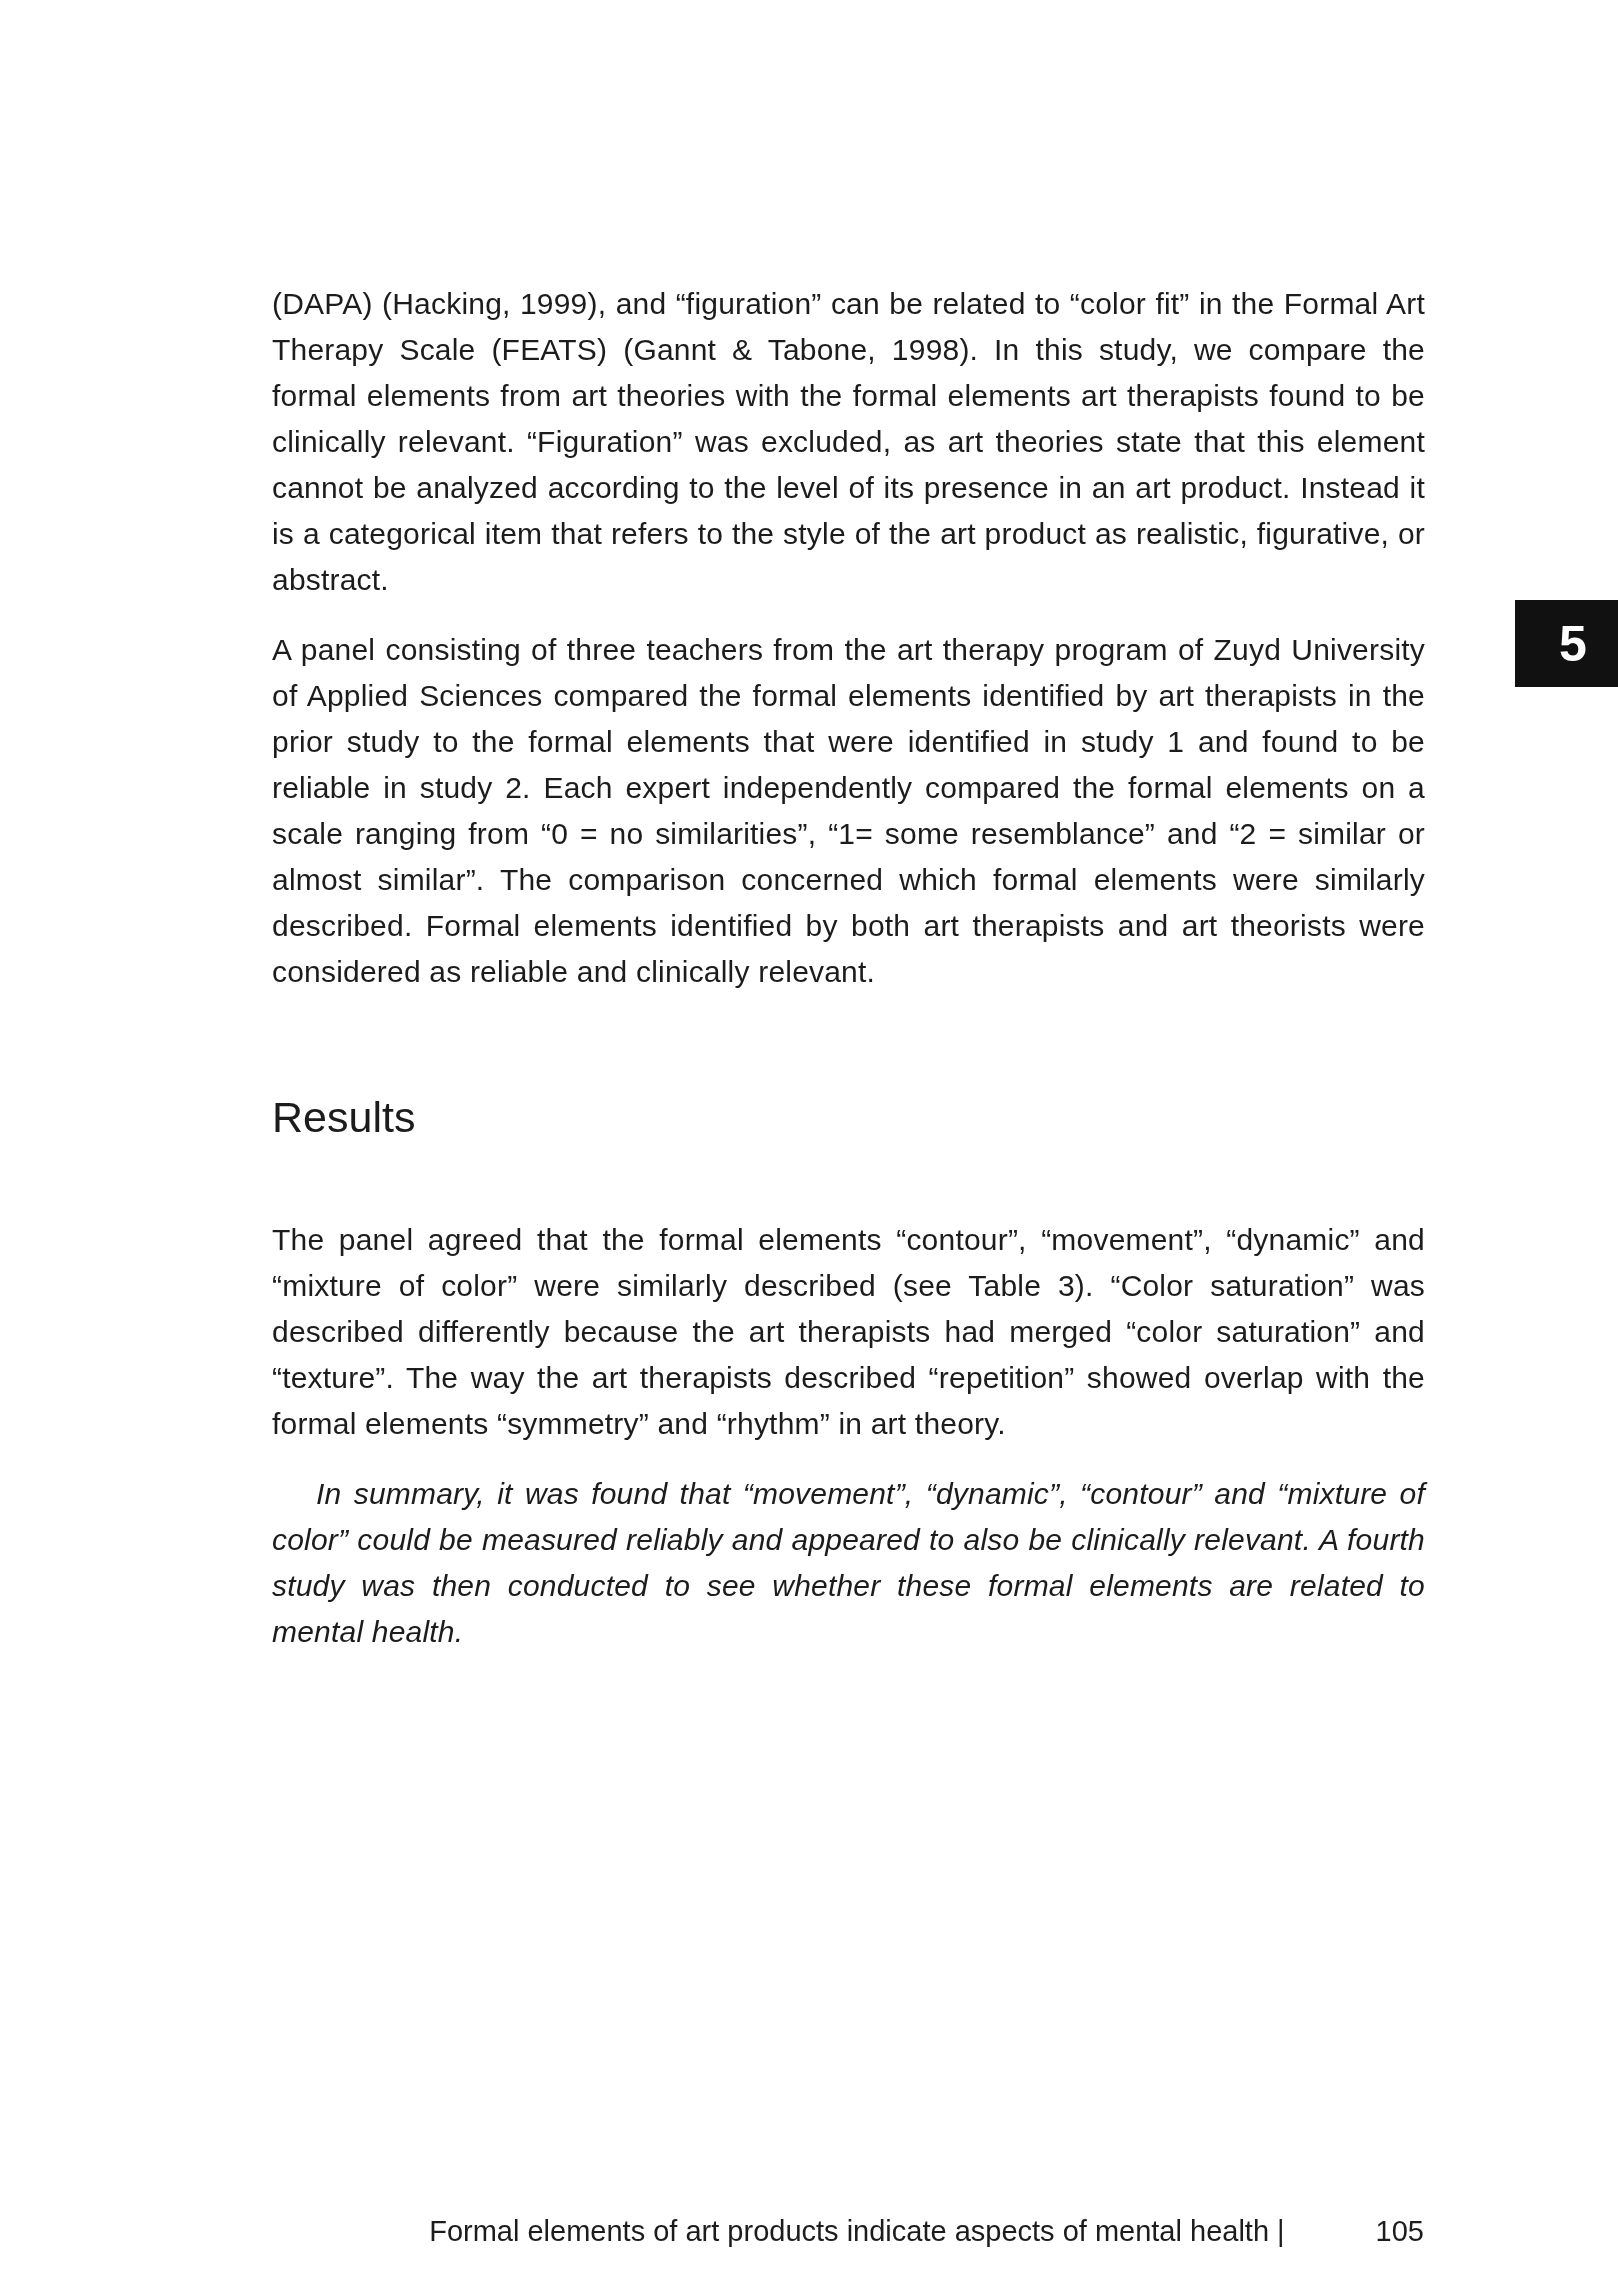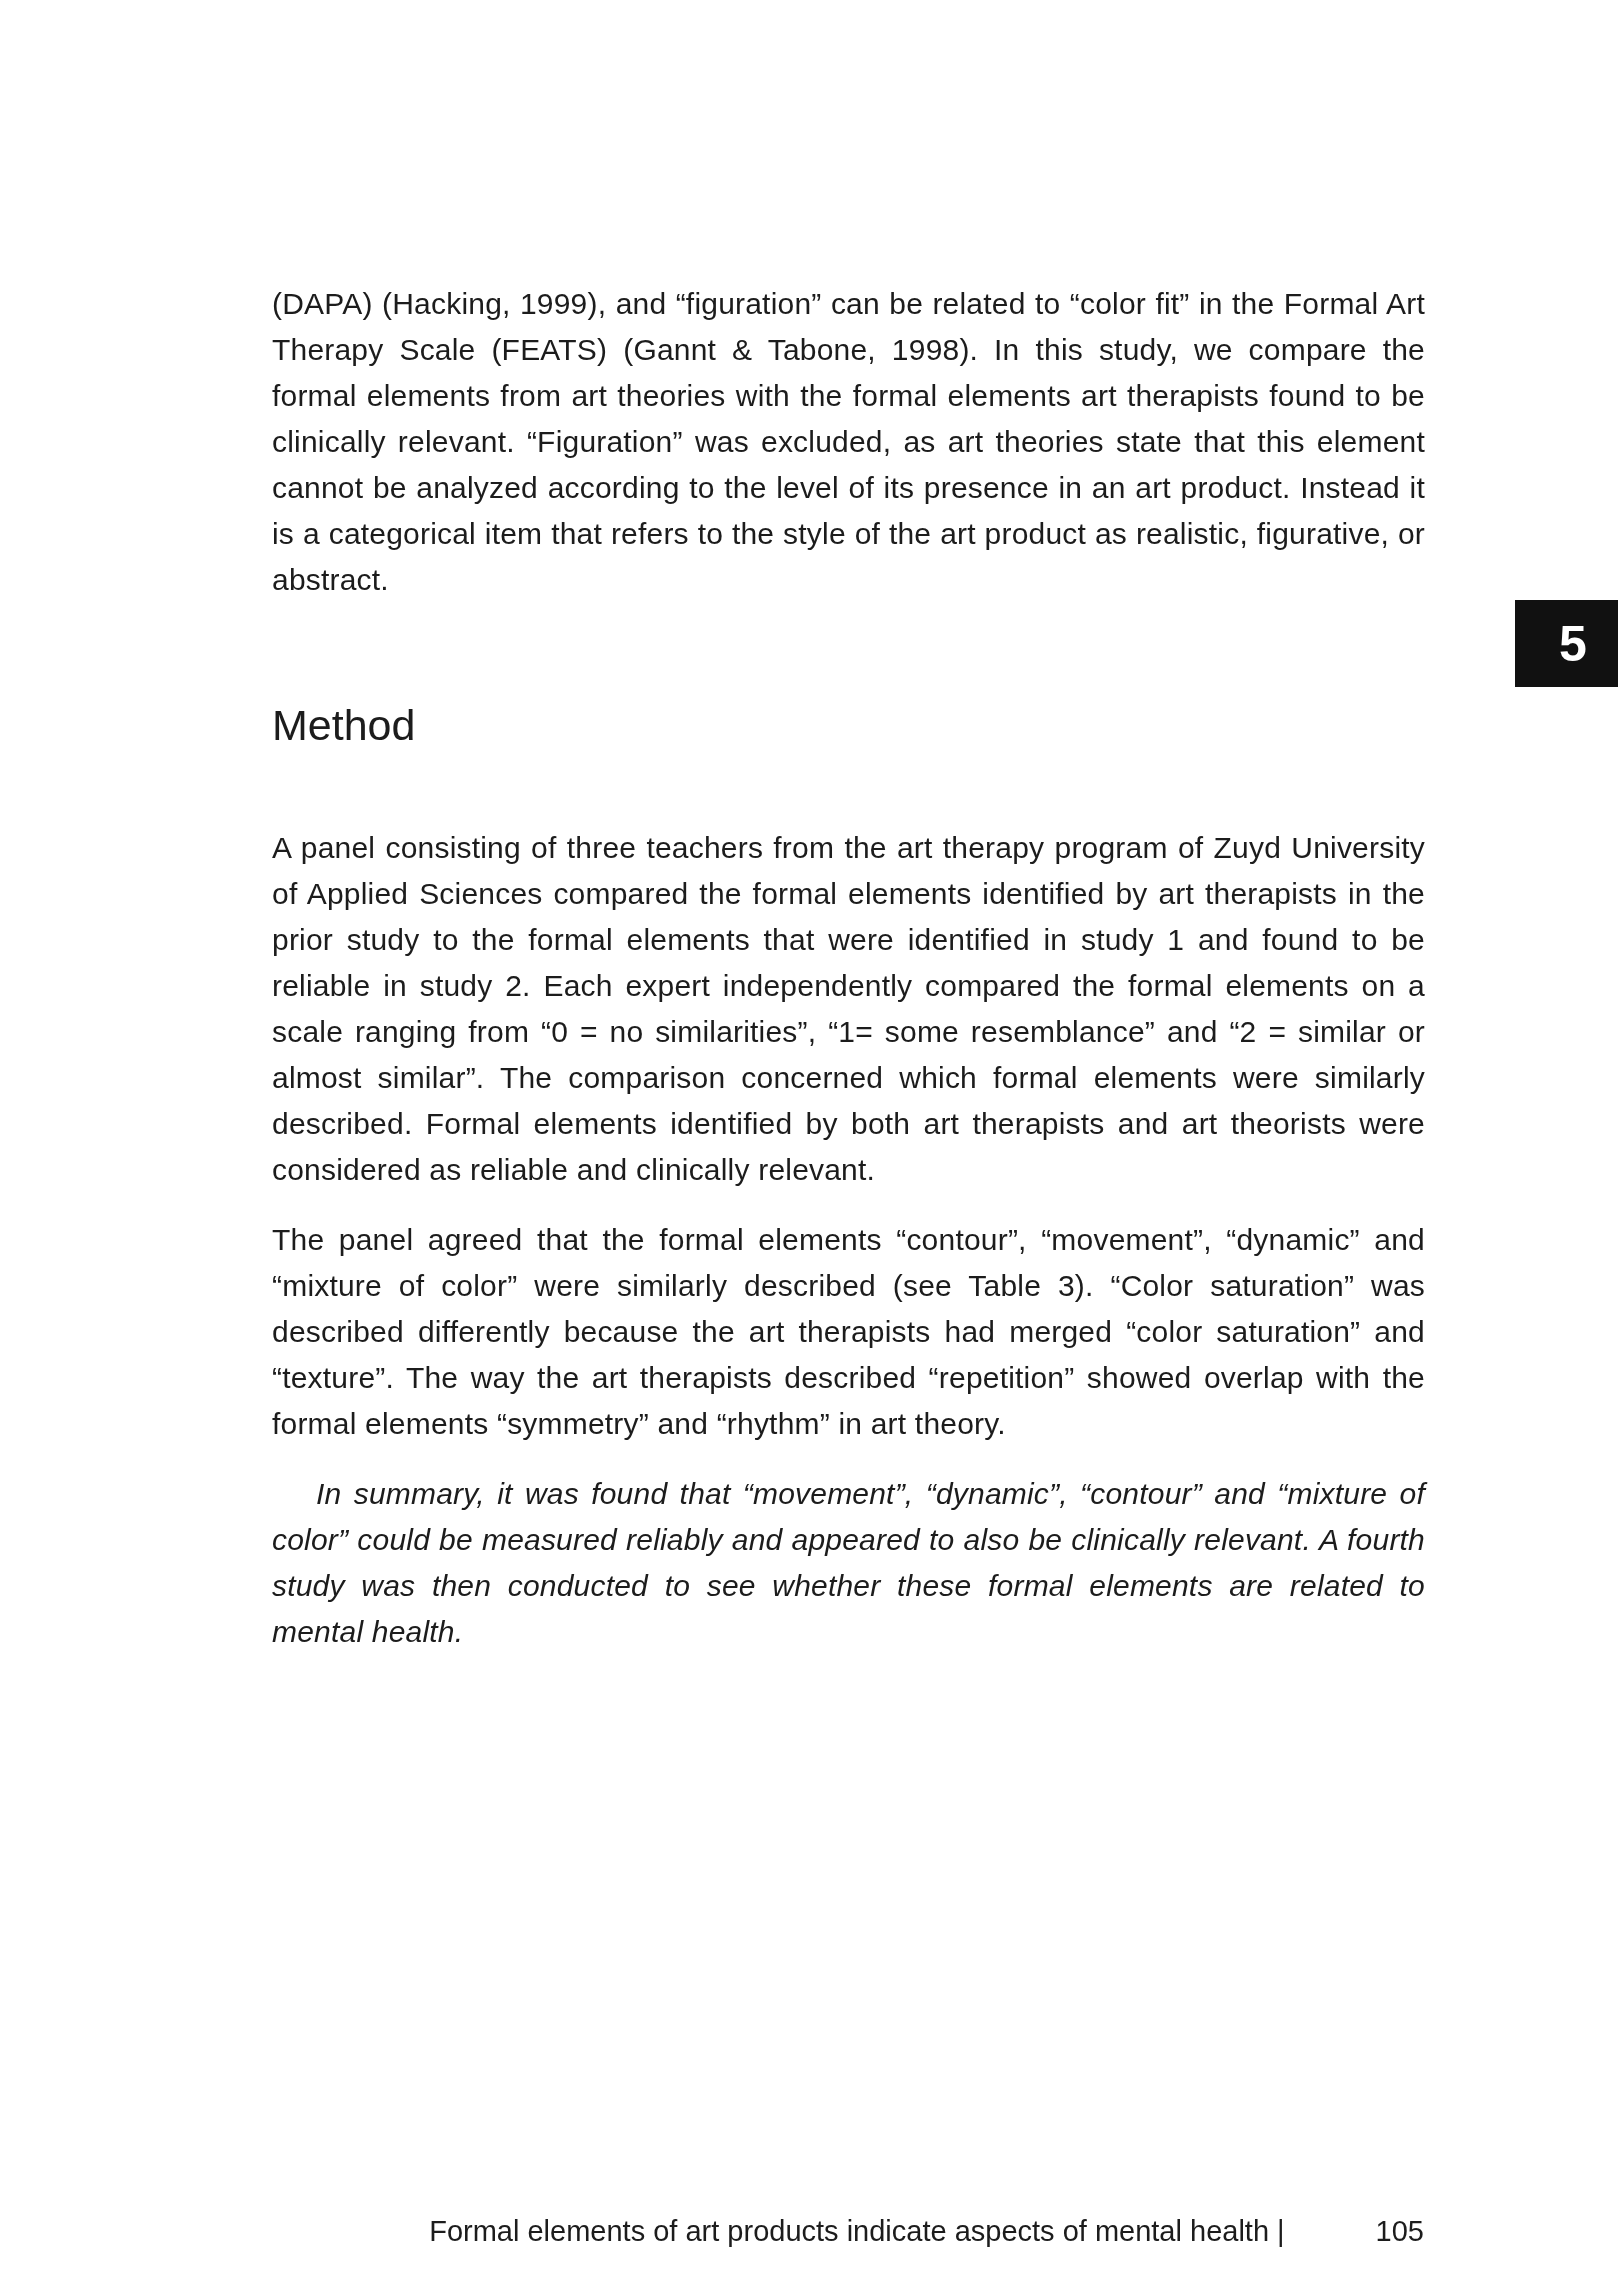--- a/index.html
+++ b/index.html
@@ -91,7 +91,6 @@
   <div class="content">
     <p>(DAPA) (Hacking, 1999), and “figuration” can be related to “color fit” in the Formal Art Therapy Scale (FEATS) (Gannt &amp; Tabone, 1998). In this study, we compare the formal elements from art theories with the formal elements art therapists found to be clinically relevant. “Figuration” was excluded, as art theories state that this element cannot be analyzed according to the level of its presence in an art product. Instead it is a categorical item that refers to the style of the art product as realistic, figurative, or abstract.</p>
 
-    <h2>Method</h2>
 
     <p>A panel consisting of three teachers from the art therapy program of Zuyd University of Applied Sciences compared the formal elements identified by art therapists in the prior study to the formal elements that were identified in study 1 and found to be reliable in study 2. Each expert independently compared the formal elements on a scale ranging from “0 = no similarities”, “1= some resemblance” and “2 = similar or almost similar”. The comparison concerned which formal elements were similarly described. Formal elements identified by both art therapists and art theorists were considered as reliable and clinically relevant.</p>
 

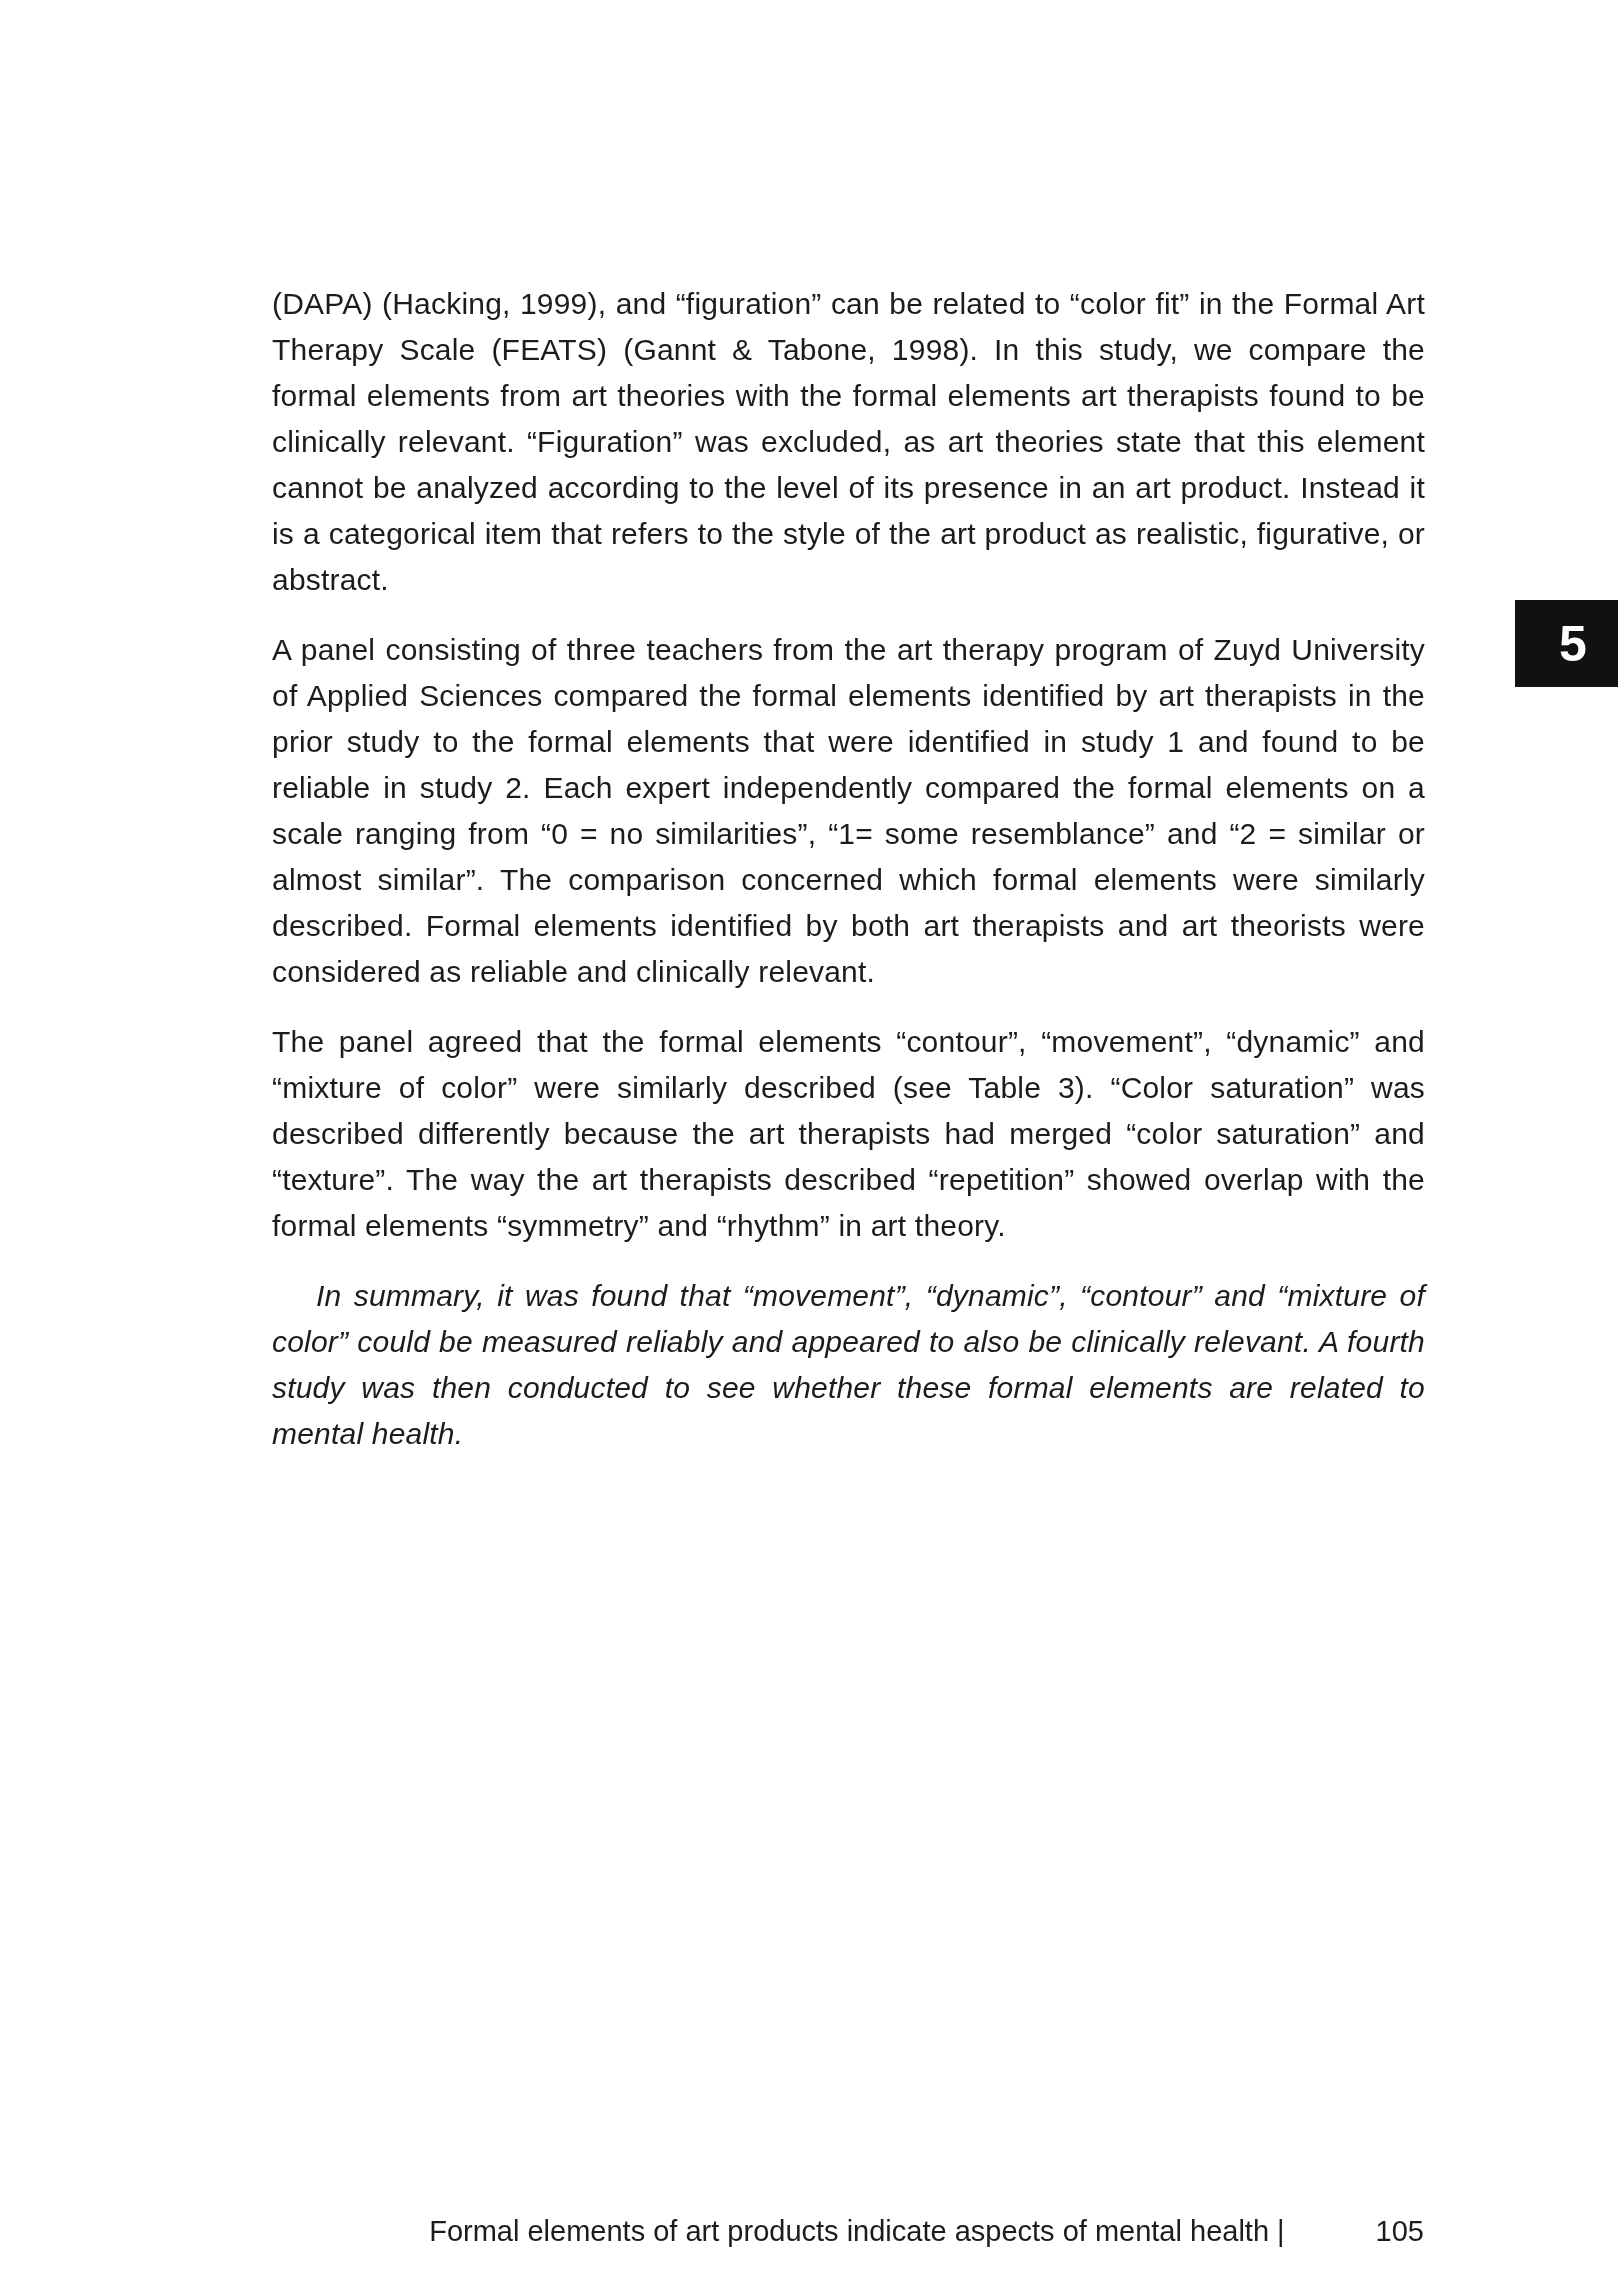--- a/index.html
+++ b/index.html
@@ -94,6 +94,7 @@
 
     <p>A panel consisting of three teachers from the art therapy program of Zuyd University of Applied Sciences compared the formal elements identified by art therapists in the prior study to the formal elements that were identified in study 1 and found to be reliable in study 2. Each expert independently compared the formal elements on a scale ranging from “0 = no similarities”, “1= some resemblance” and “2 = similar or almost similar”. The comparison concerned which formal elements were similarly described. Formal elements identified by both art therapists and art theorists were considered as reliable and clinically relevant.</p>
 
+    <h2>Results</h2>
 
     <p>The panel agreed that the formal elements “contour”, “movement”, “dynamic” and “mixture of color” were similarly described (see Table 3). “Color saturation” was described differently because the art therapists had merged “color saturation” and “texture”. The way the art therapists described “repetition” showed overlap with the formal elements “symmetry” and “rhythm” in art theory.</p>
 

